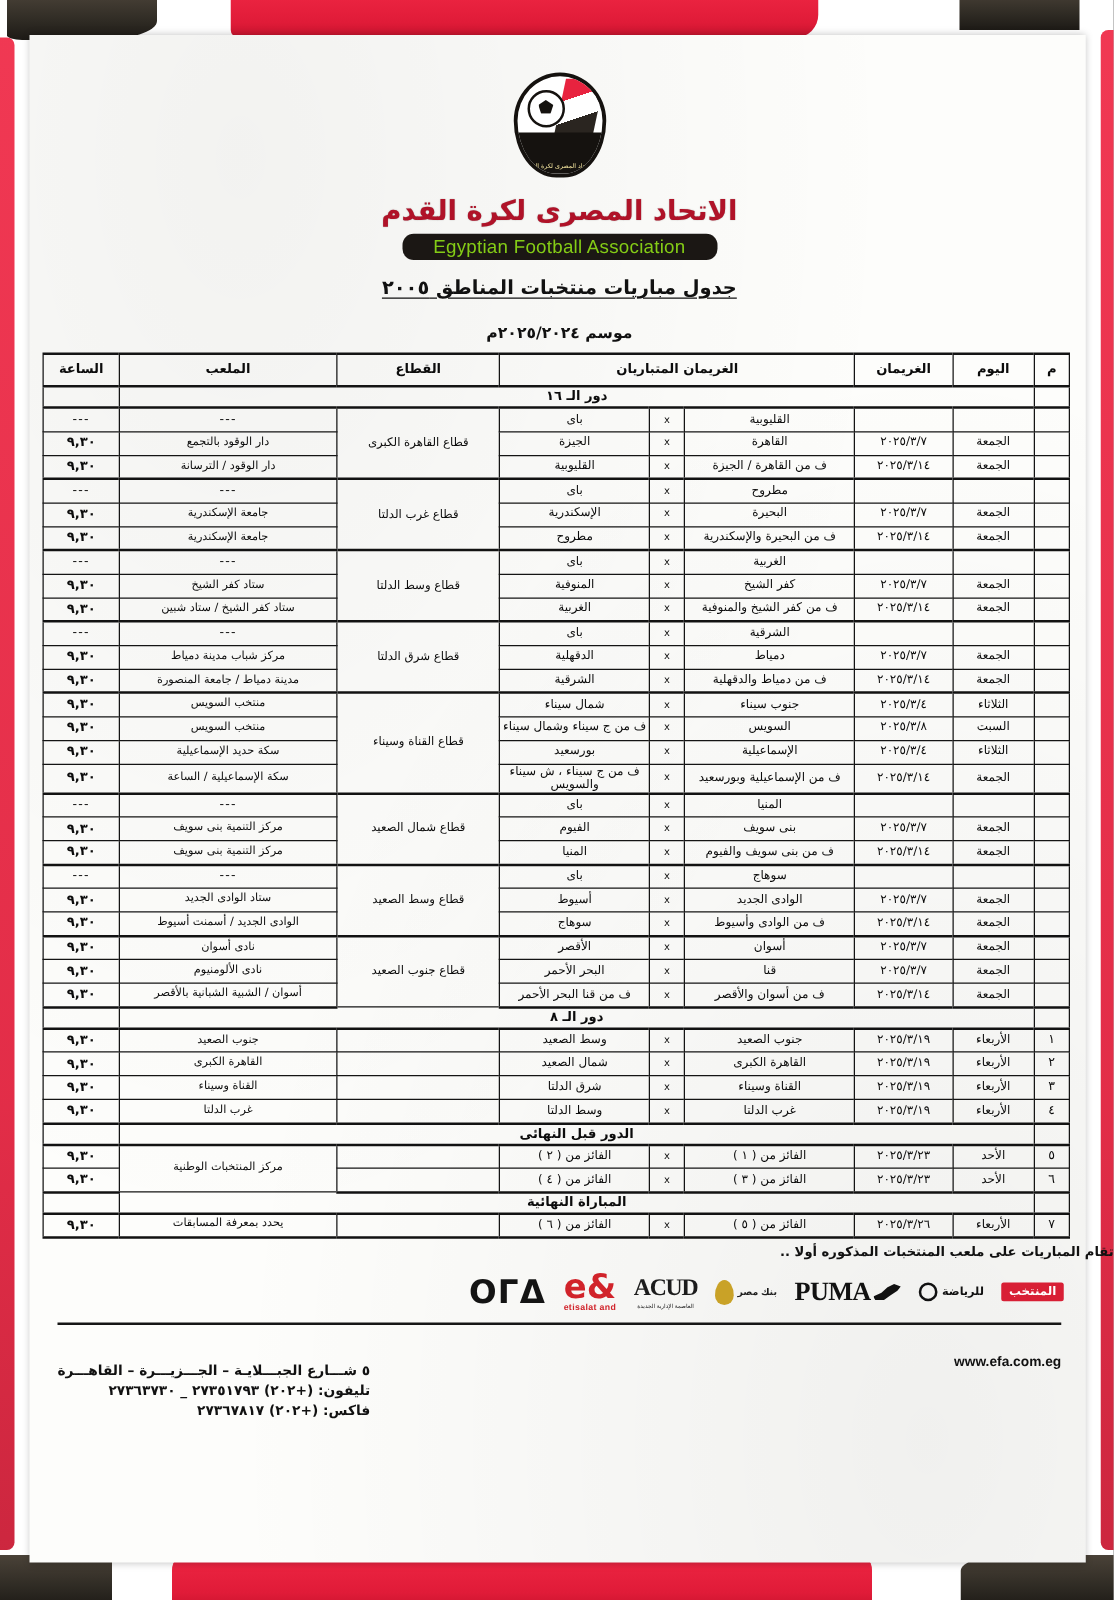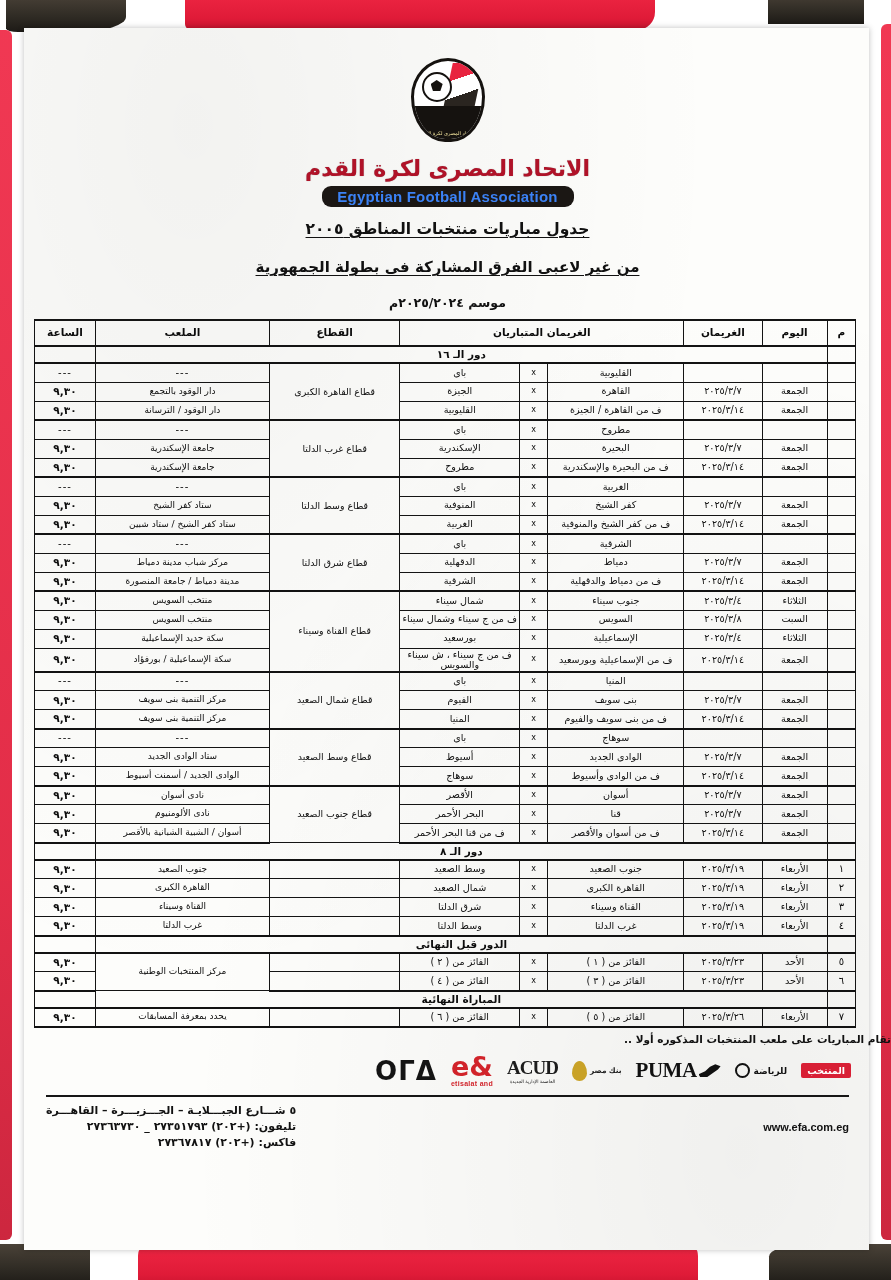--- a/index.html
+++ b/index.html
@@ -86,8 +86,8 @@
     text-shadow: 0 0 1px rgba(0,0,0,.35);
   }
   .t-en-band {
-    margin: 5px auto 0; width: 252px; background:#1b1714; color:#3b82f6;
-    font-size:15px; font-weight:bold; text-align:center;
+    margin: 5px auto 0; width: 252px; background:#1b1714; color:#84cc16;
+    font-size:15px; font-weight:normal; text-align:center;
     padding: 2px 8px; border-radius: 9px;
     font-family:"Liberation Sans",sans-serif; letter-spacing:.2px;
     direction: ltr;

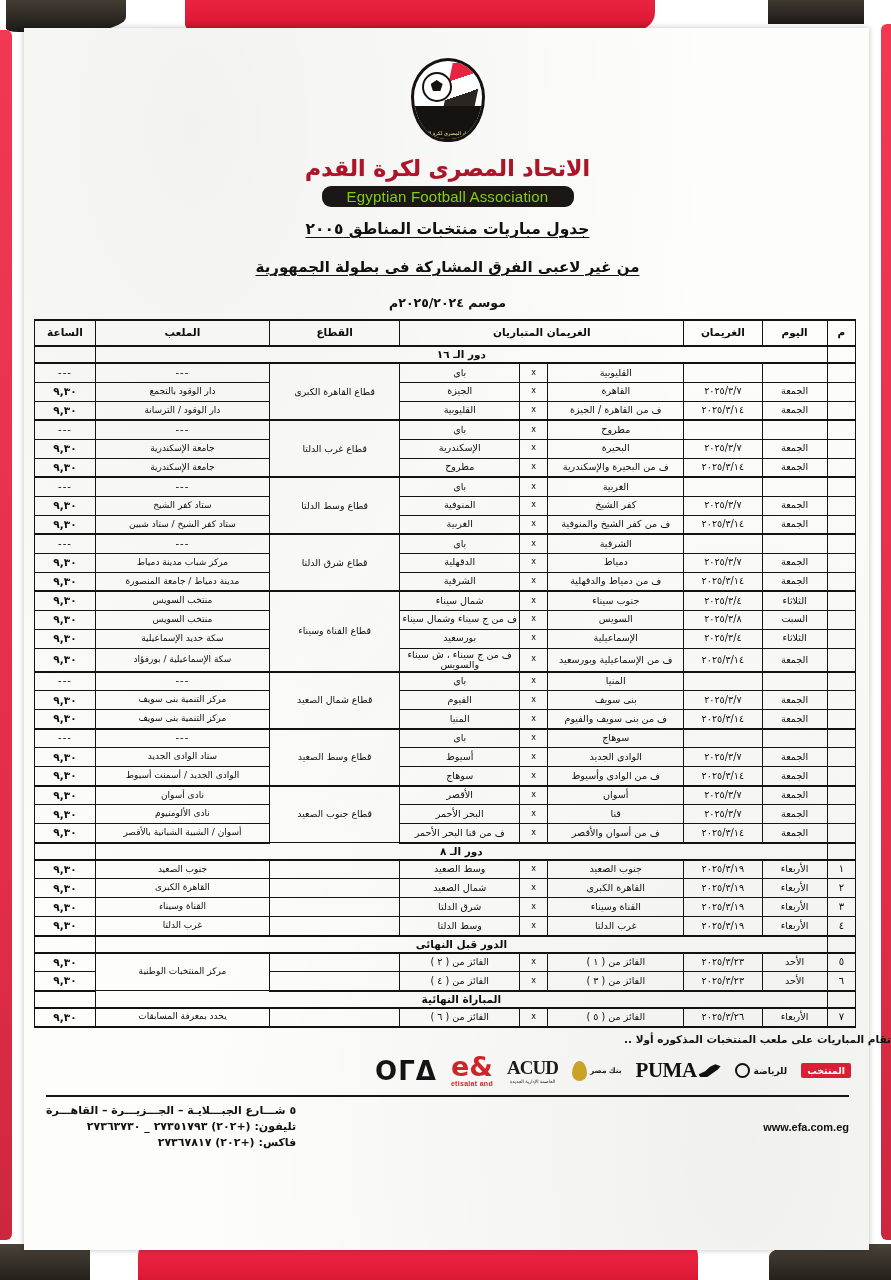--- a/index.html
+++ b/index.html
@@ -250,7 +250,6 @@
   <div class="t-ar-main">الاتحاد المصرى لكرة القدم</div>
   <div class="t-en-band">Egyptian Football Association</div>
   <div class="t-sub1">جدول مباريات منتخبات المناطق ٢٠٠٥</div>
-  <div class="t-sub2">من غير لاعبى الفرق المشاركة فى بطولة الجمهورية</div>
   <div class="t-season">موسم ٢٠٢٥/٢٠٢٤م</div>
 
   <div class="tbl-wrap">

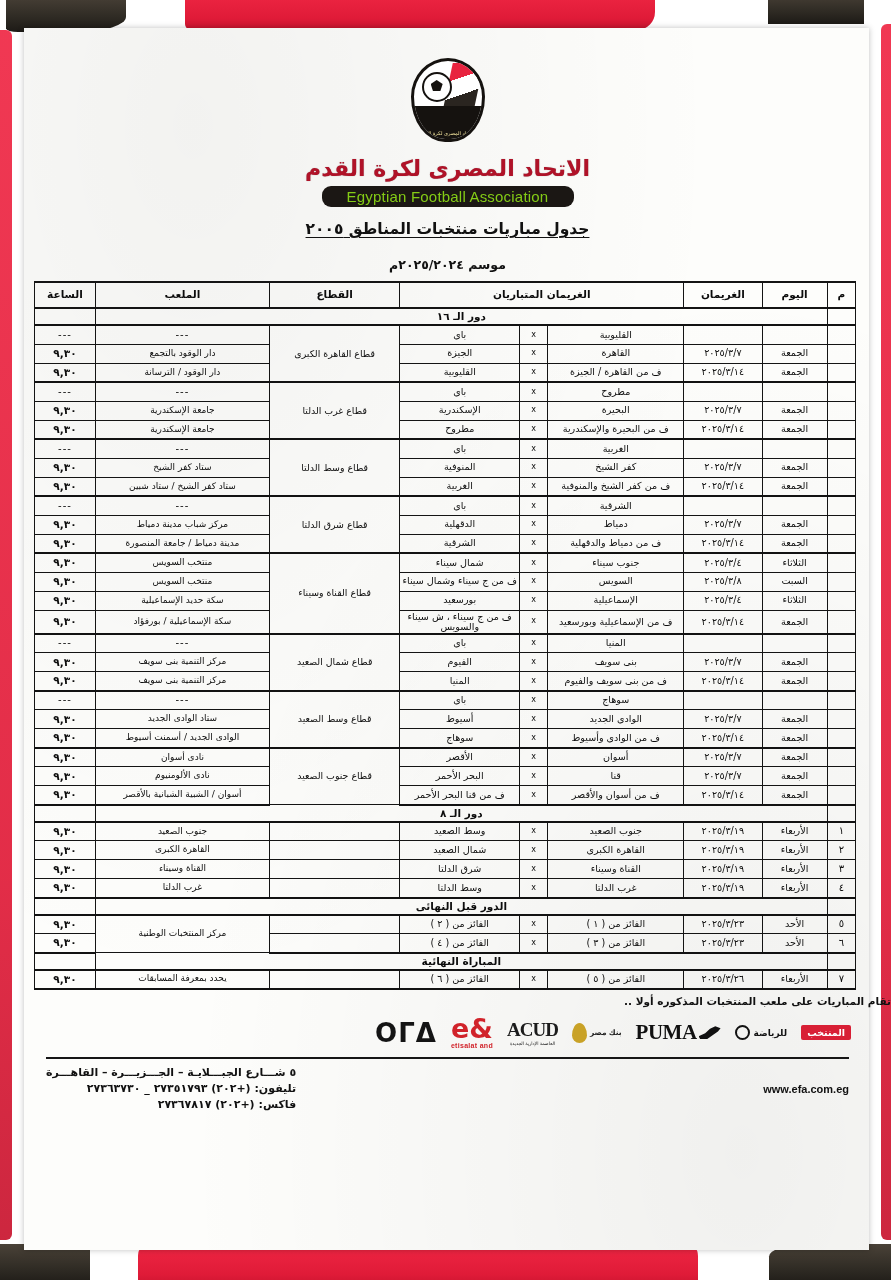--- a/index.html
+++ b/index.html
@@ -444,7 +444,7 @@
             <td class="cell team tiny">ف من الإسماعيلية وبورسعيد</td>
             <td class="vs">x</td>
             <td class="cell team tiny">ف من ج سيناء ، ش سيناء والسويس</td>
-            <td class="cell venue tiny">سكة الإسماعيلية / بورفؤاد</td>
+            <td class="cell venue tiny">سكة الإسماعيلية / الساعة</td>
             <td class="cell time">٩,٣٠</td>
           </tr>
           <tr class="sec-first">

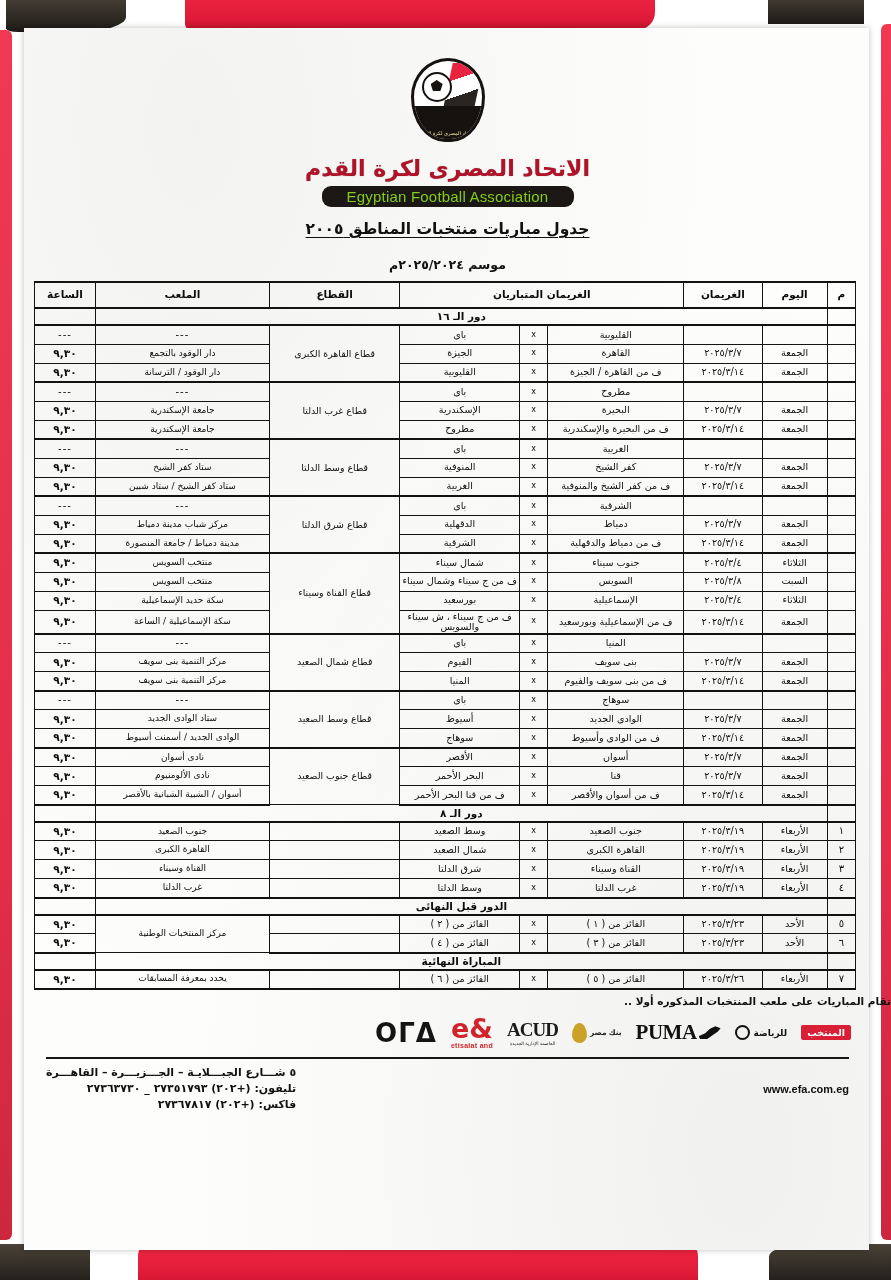--- a/index.html
+++ b/index.html
@@ -216,7 +216,7 @@
   .c-web { font-size: 11px; font-weight:bold; color:#111; direction:ltr;
     padding-top: 18px; font-family:"Liberation Sans",sans-serif;}
   .c-ar { font-size: 11px; font-weight:bold; color:#111;
-    line-height:1.45; font-family:"DejaVu Sans",sans-serif; }
+    line-height:1.45; font-family:"DejaVu Sans",sans-serif;margin-top:23px; }
 </style>
 </head>
 <body>

